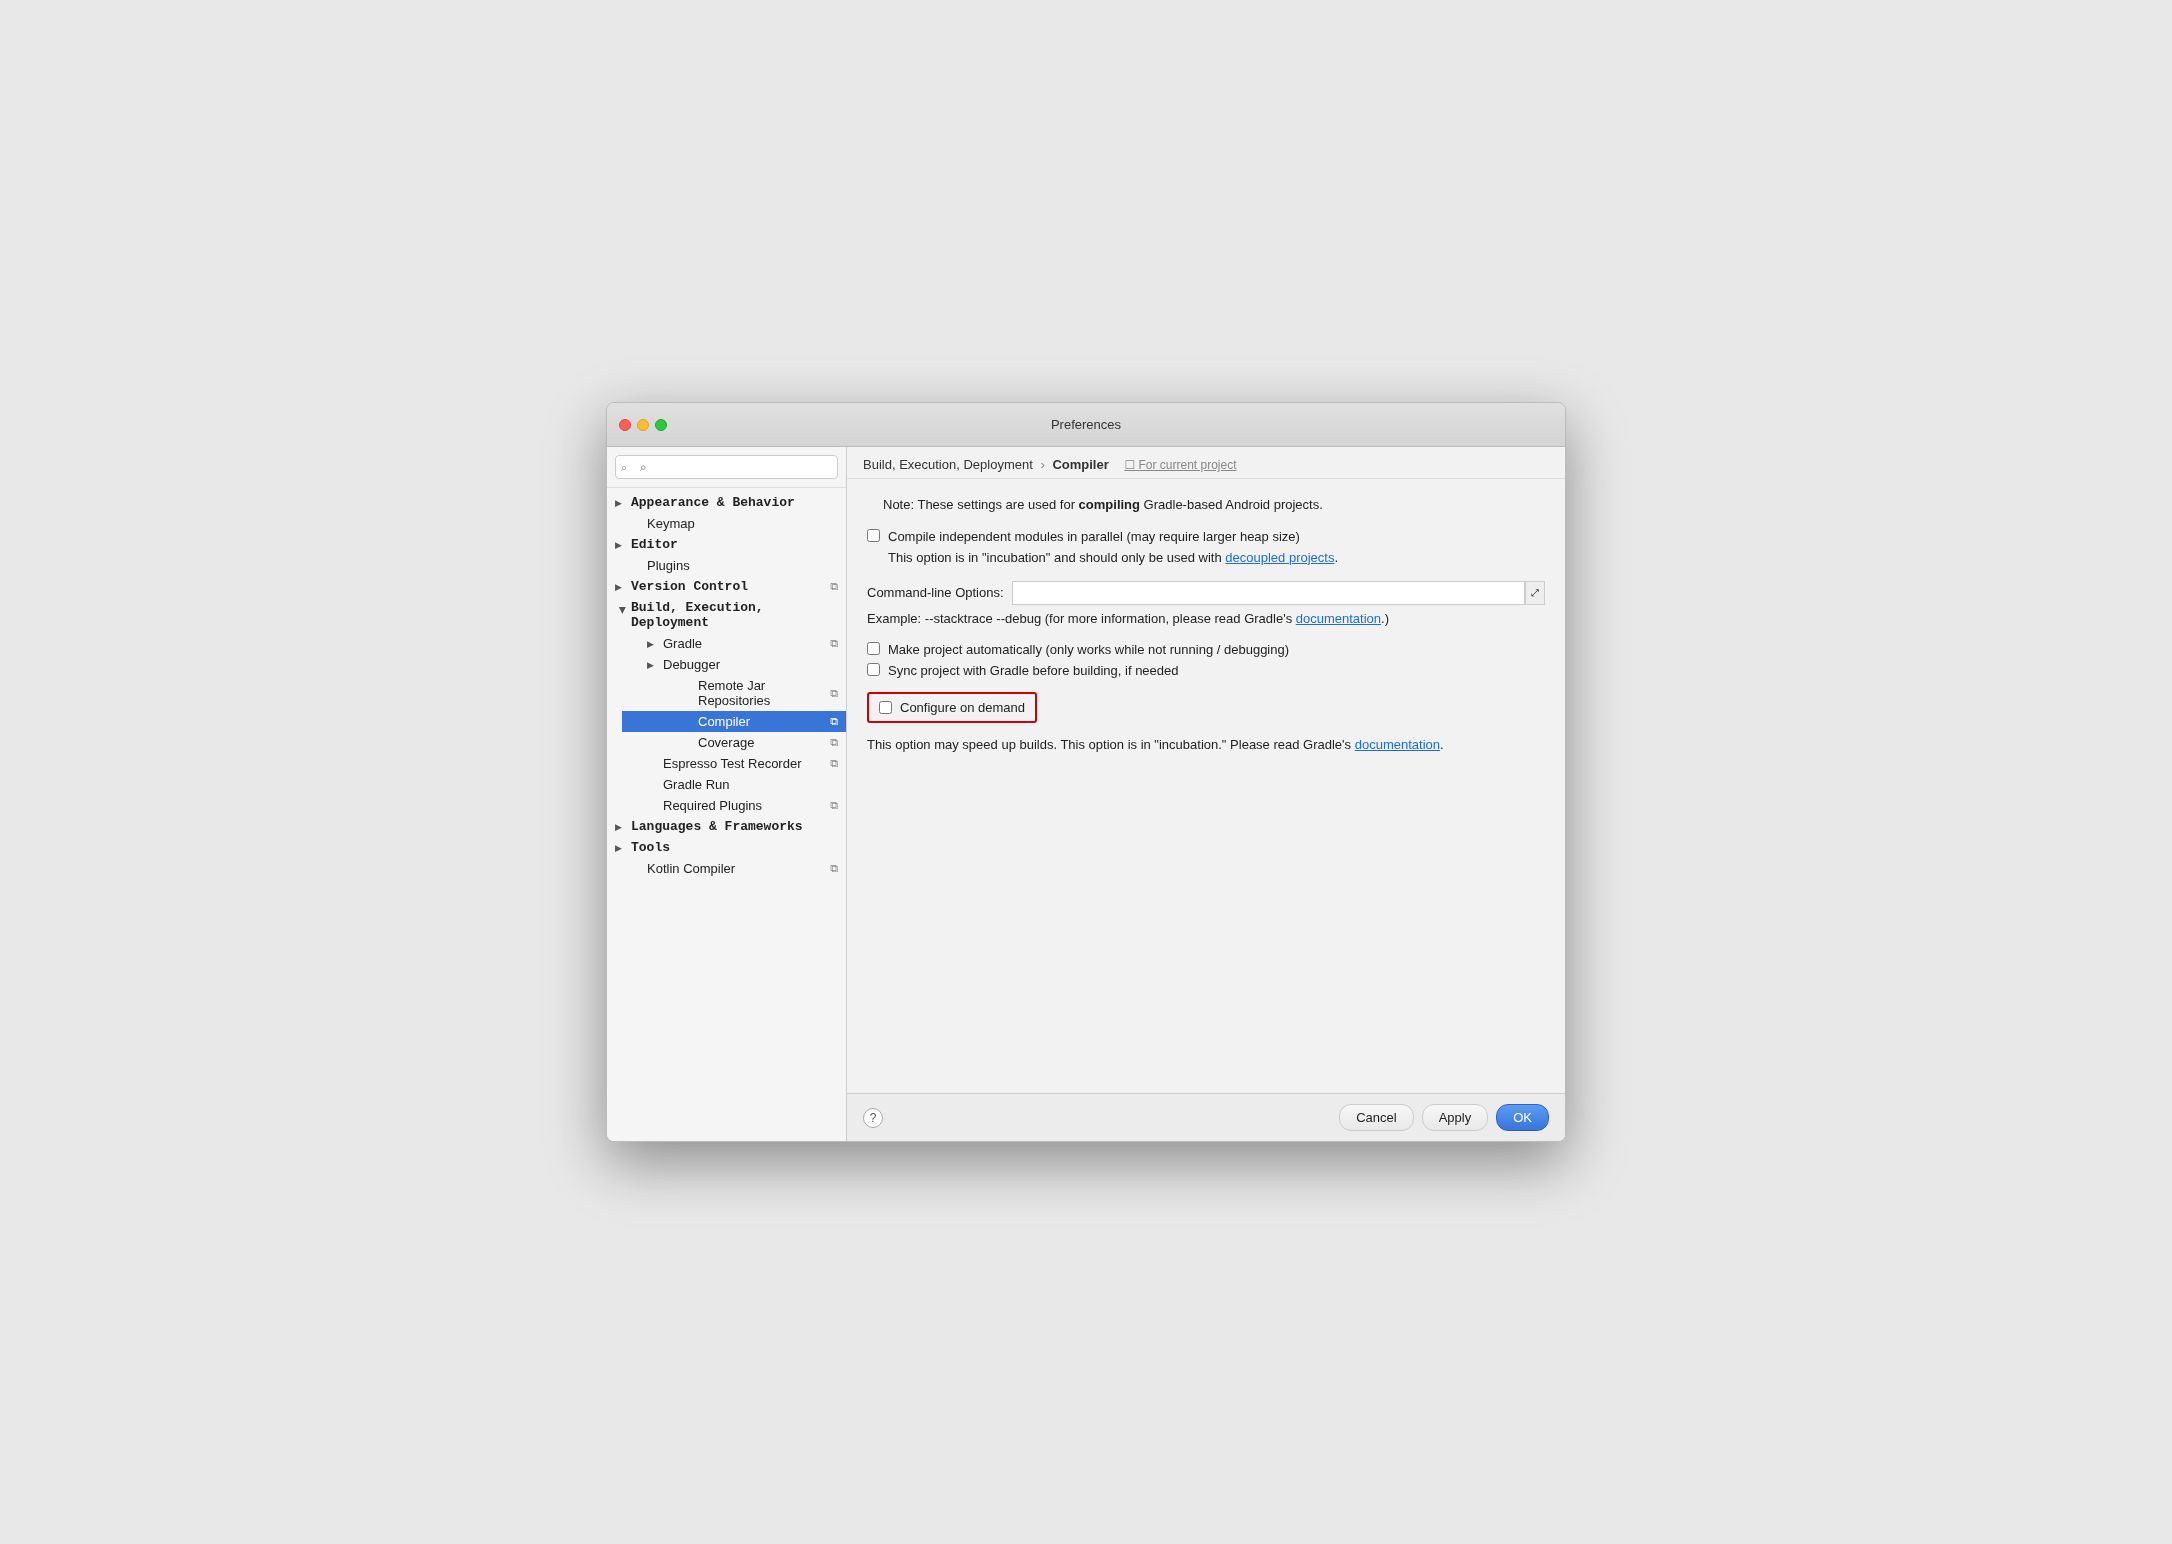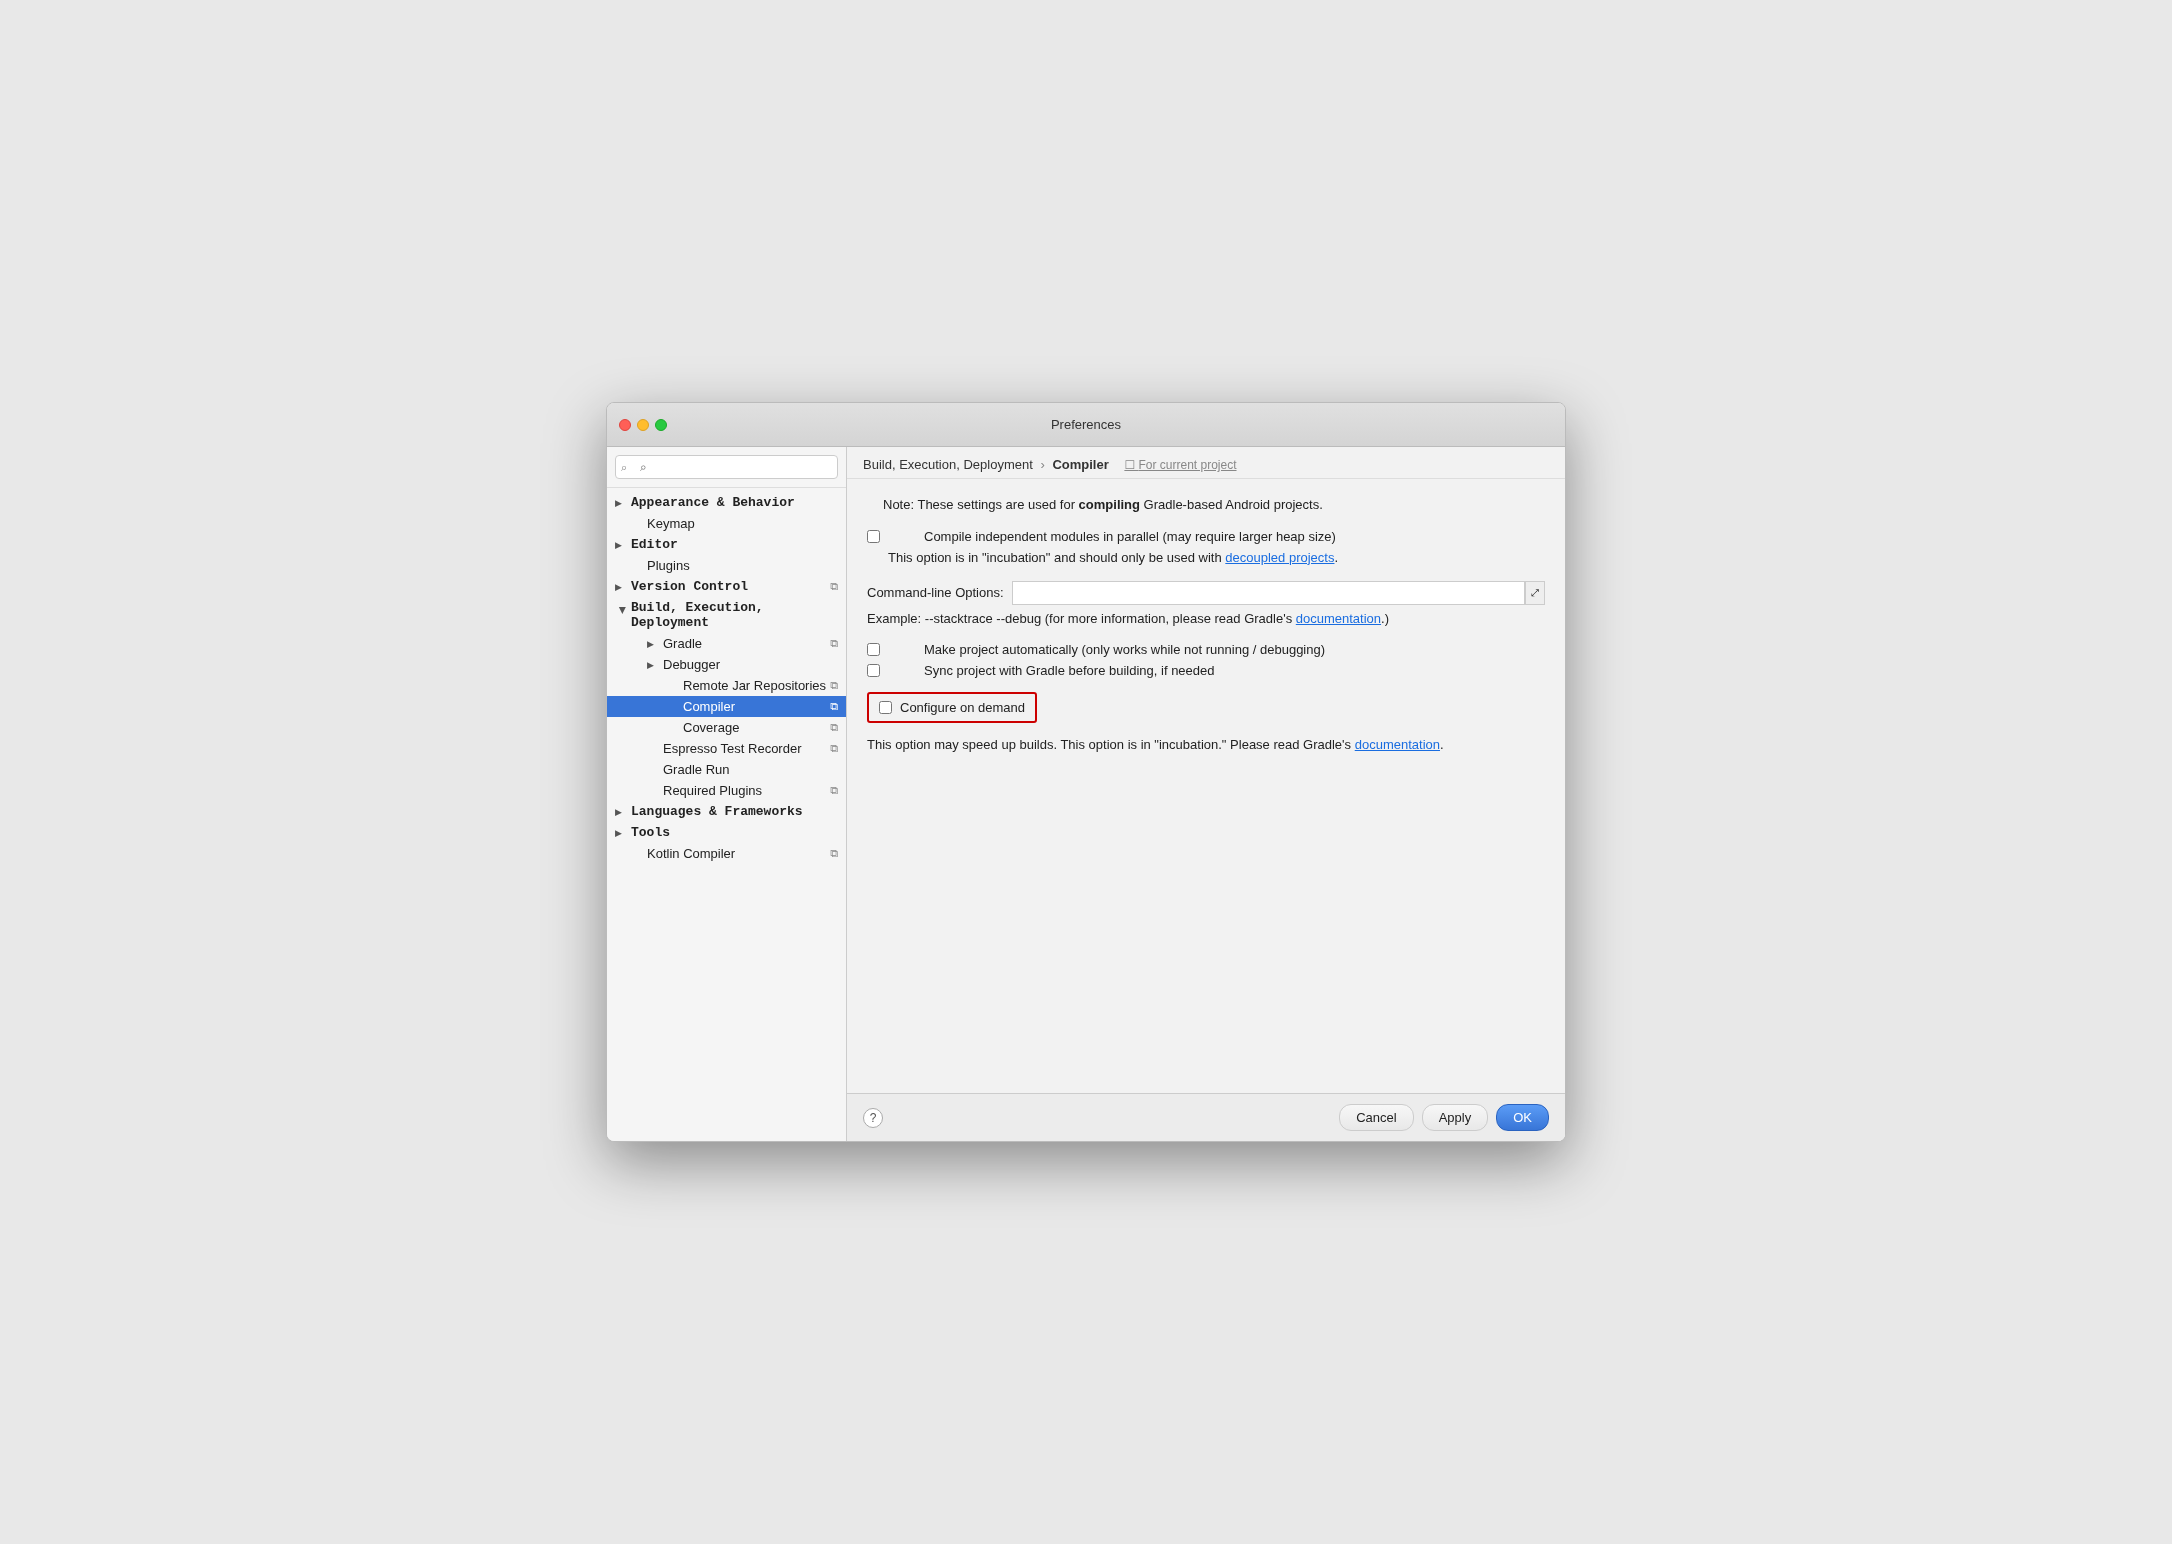--- a/index.html
+++ b/index.html
@@ -177,9 +177,7 @@
     }
     .checkbox-row {
       display: flex;
-      align-items: center;
       margin-bottom: 6px;
-      gap: 36px;
     }
     .checkbox-row input[type="checkbox"] {
       margin-right: 8px;

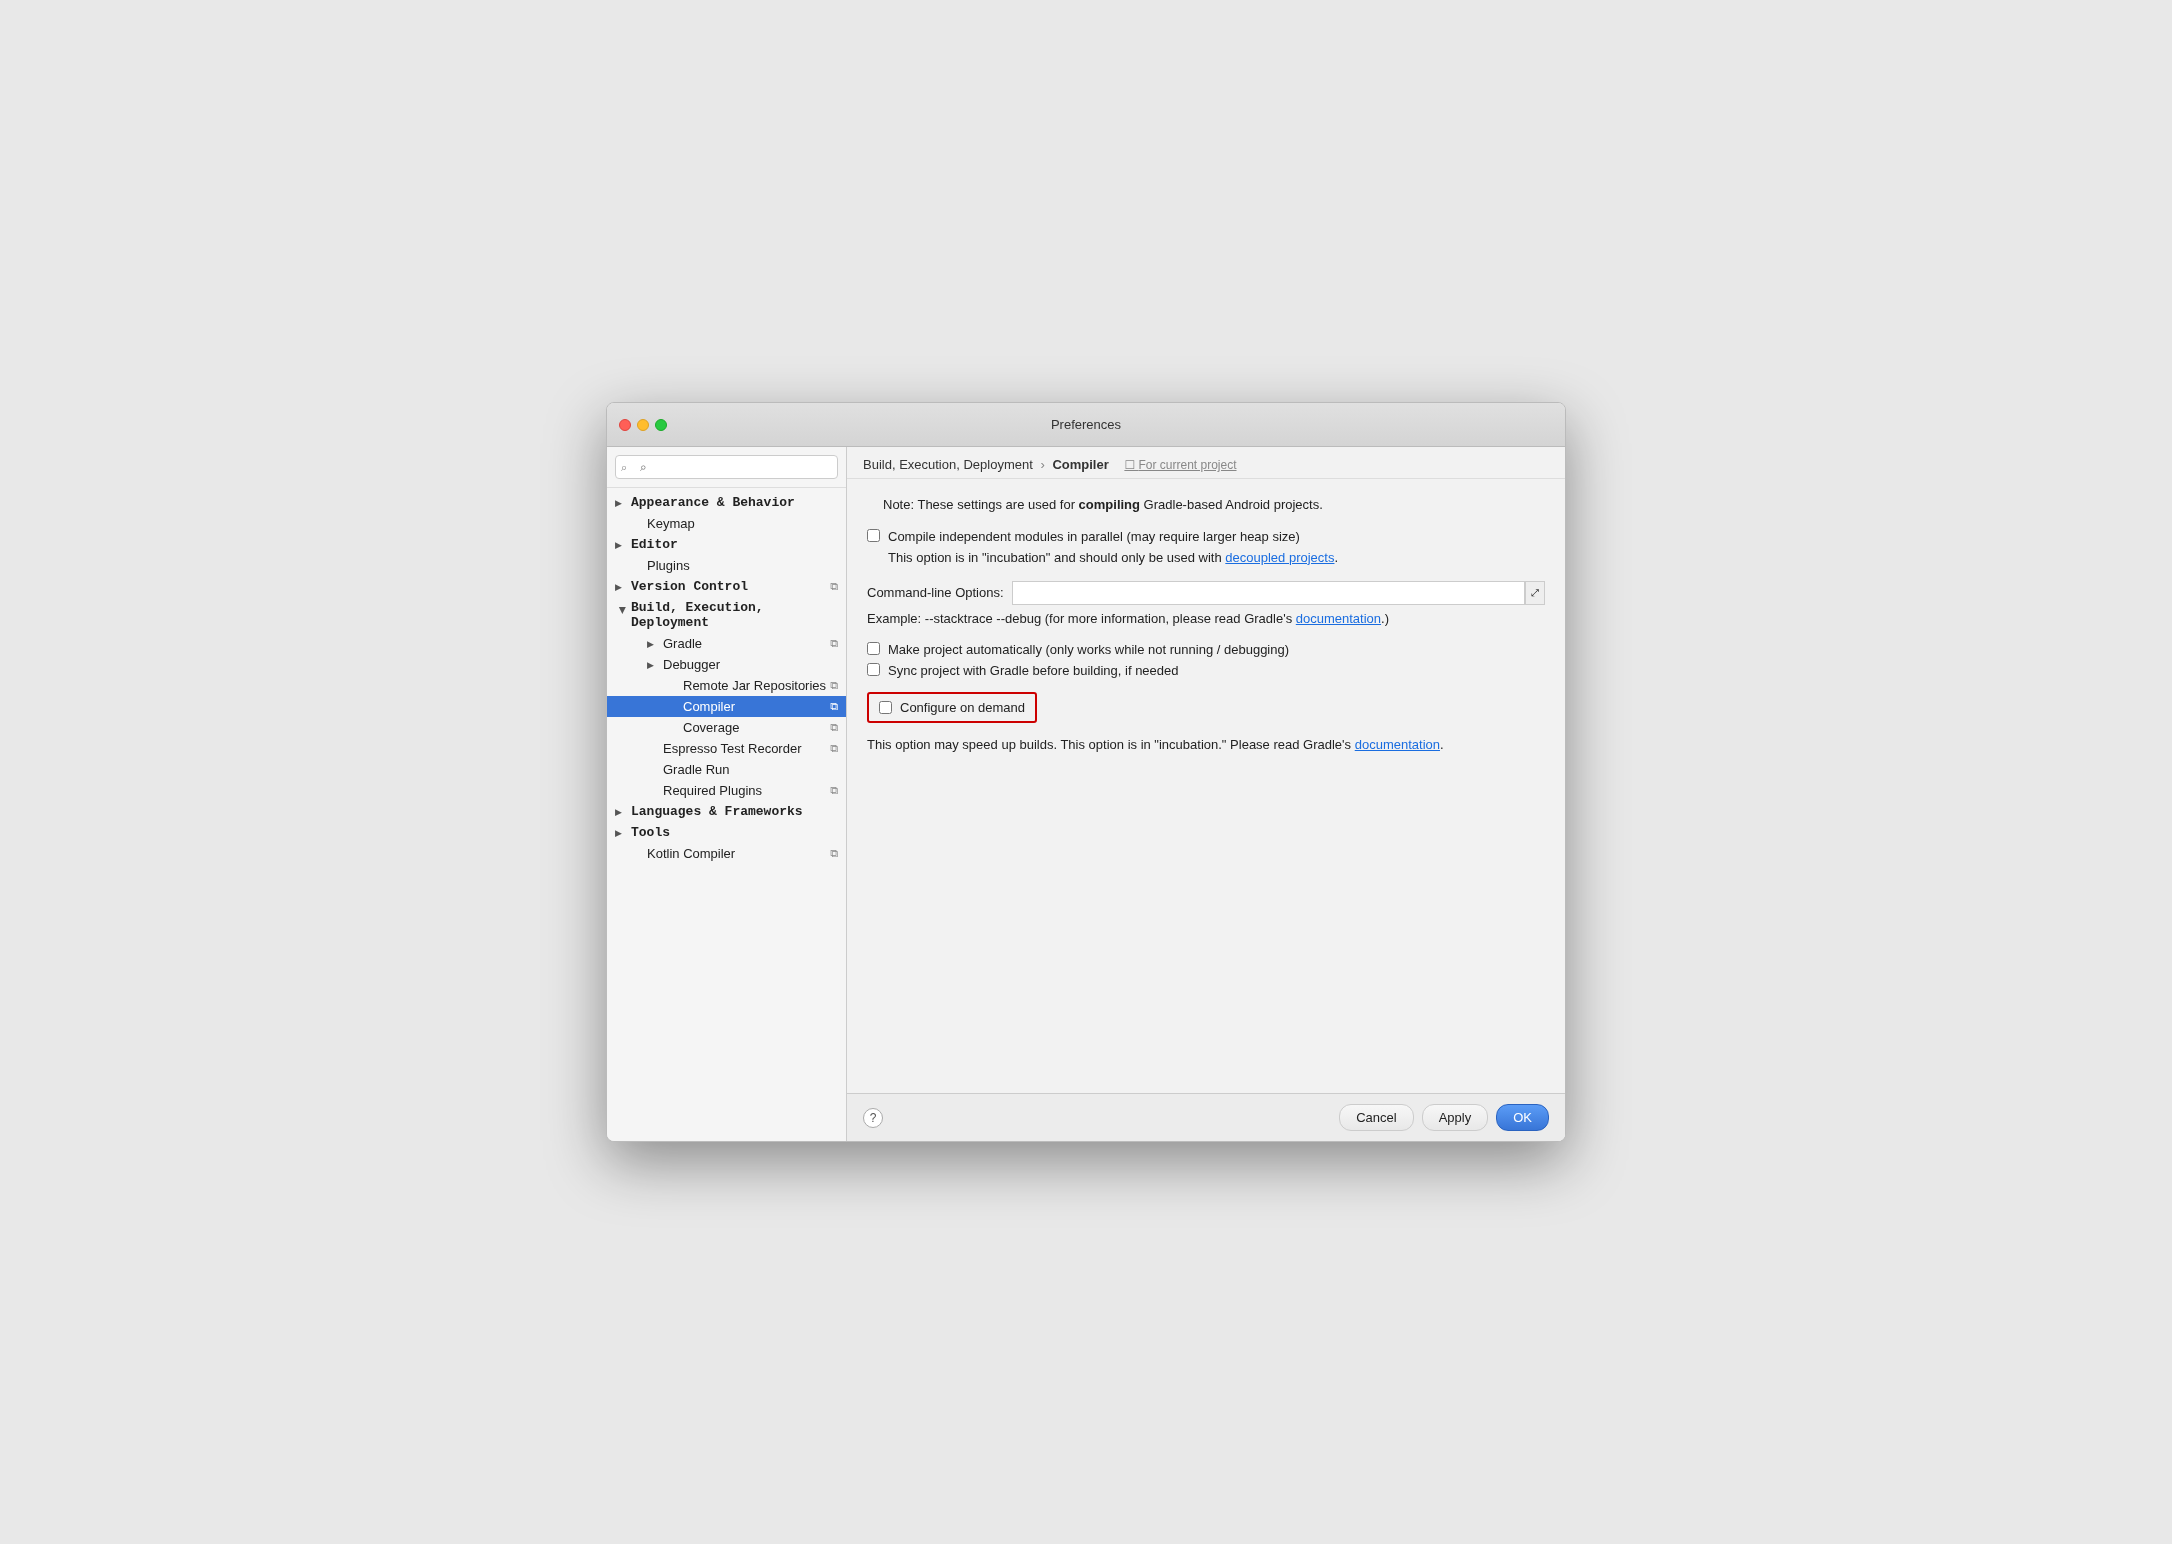--- a/index.html
+++ b/index.html
@@ -129,7 +129,7 @@
     }
     .tree-item.indent1 { padding-left: 24px; }
     .tree-item.indent2 { padding-left: 40px; }
-    .tree-item.indent3 { padding-left: 60px; }
+    .tree-item.indent3 { padding-left: 60px; margin-left: 15px; }
     
     .main-content {
       flex: 1;

